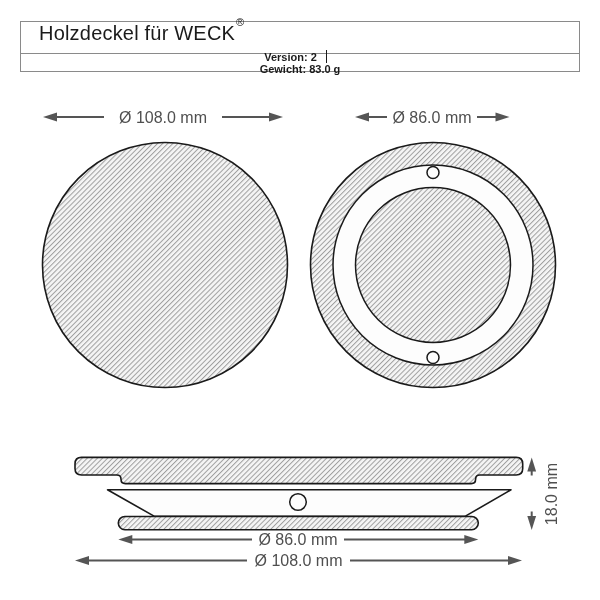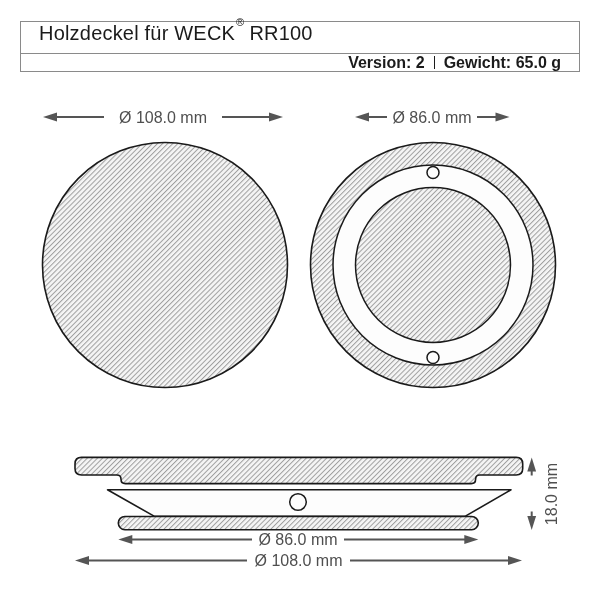--- a/index.html
+++ b/index.html
@@ -88,7 +88,6 @@
     <div class="title-row">
       <span>Holzdeckel für WECK</span>
         <sup>®</sup>
-        <span class="title-after">RR100</span>
     </div>
     <div class="meta-row">
       <span class="meta-left">

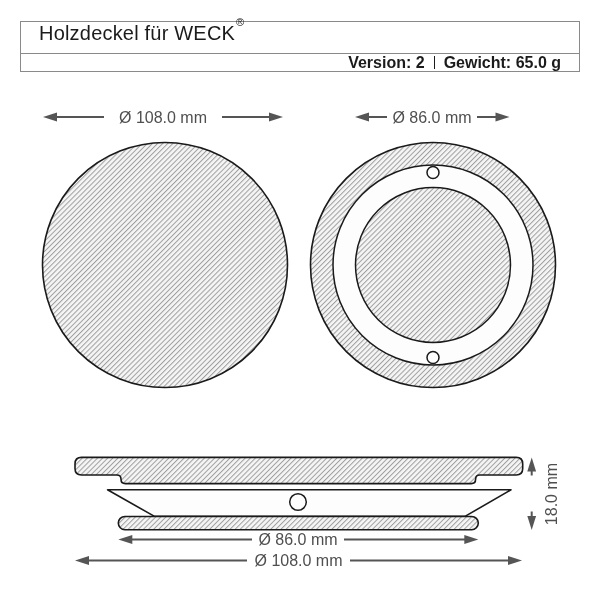--- a/index.html
+++ b/index.html
@@ -50,12 +50,13 @@
     height: 17px;
     display: flex;
     align-items: center;
-    justify-content: flex-end;
+    justify-content: center;
     padding: 0 18px 0 18px;
-    font-size: 16px;
+    font-size: 11px;
     font-weight: bold;
     color: #1b1b1b;
     white-space: nowrap;
+    flex-direction: column;
   }
   .meta-left { display: flex; align-items: center; }
   .meta-sep {

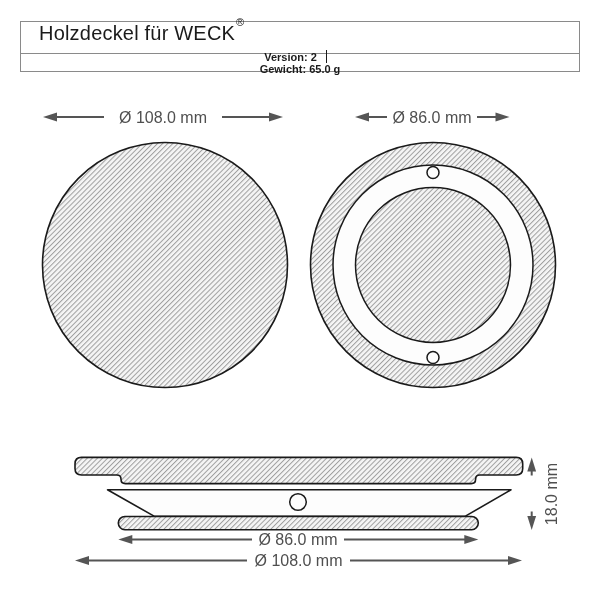--- a/index.html
+++ b/index.html
@@ -95,7 +95,7 @@
         <span>Version: 2</span>
         <span class="meta-sep"></span>
       </span>
-      <span>Gewicht: 65.0 g</span>
+      <span>Gewicht: 83.0 g</span>
     </div>
   </div>
 

